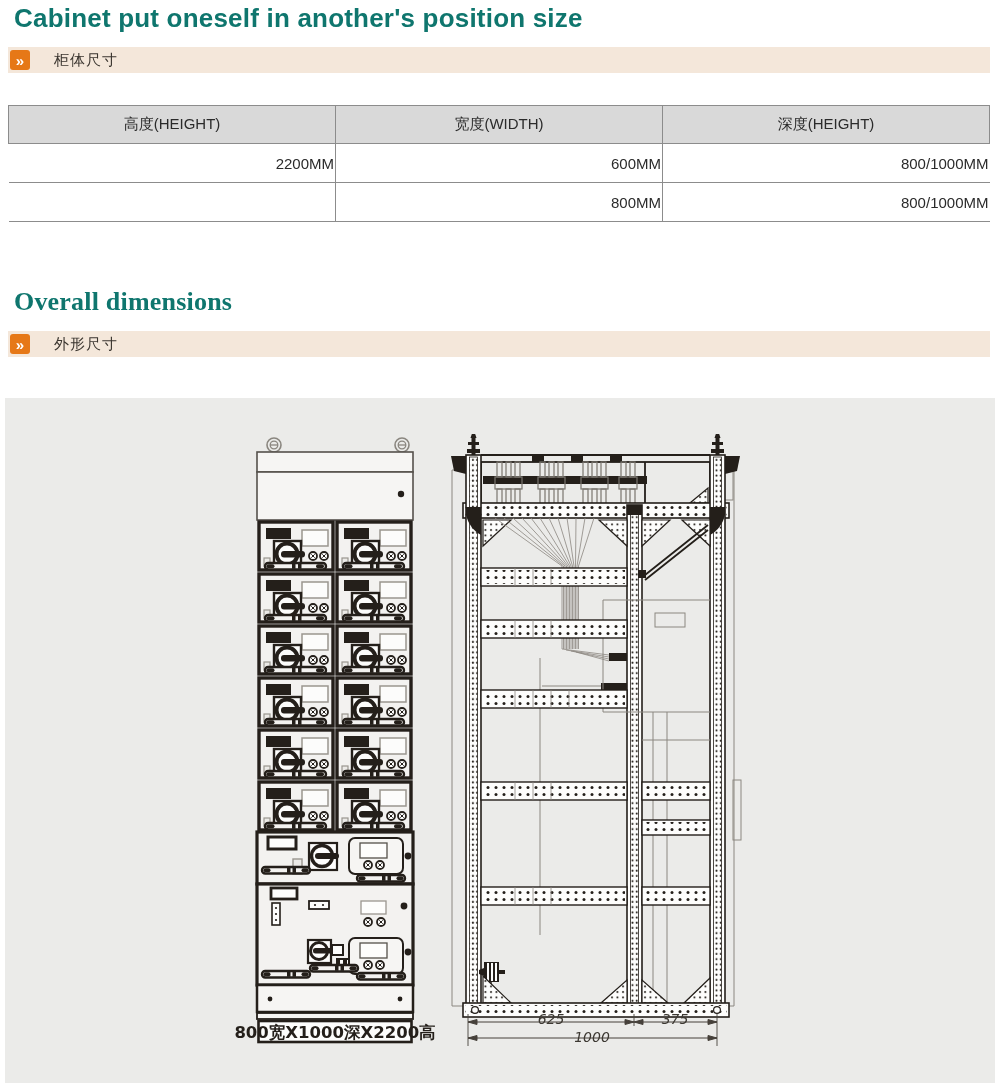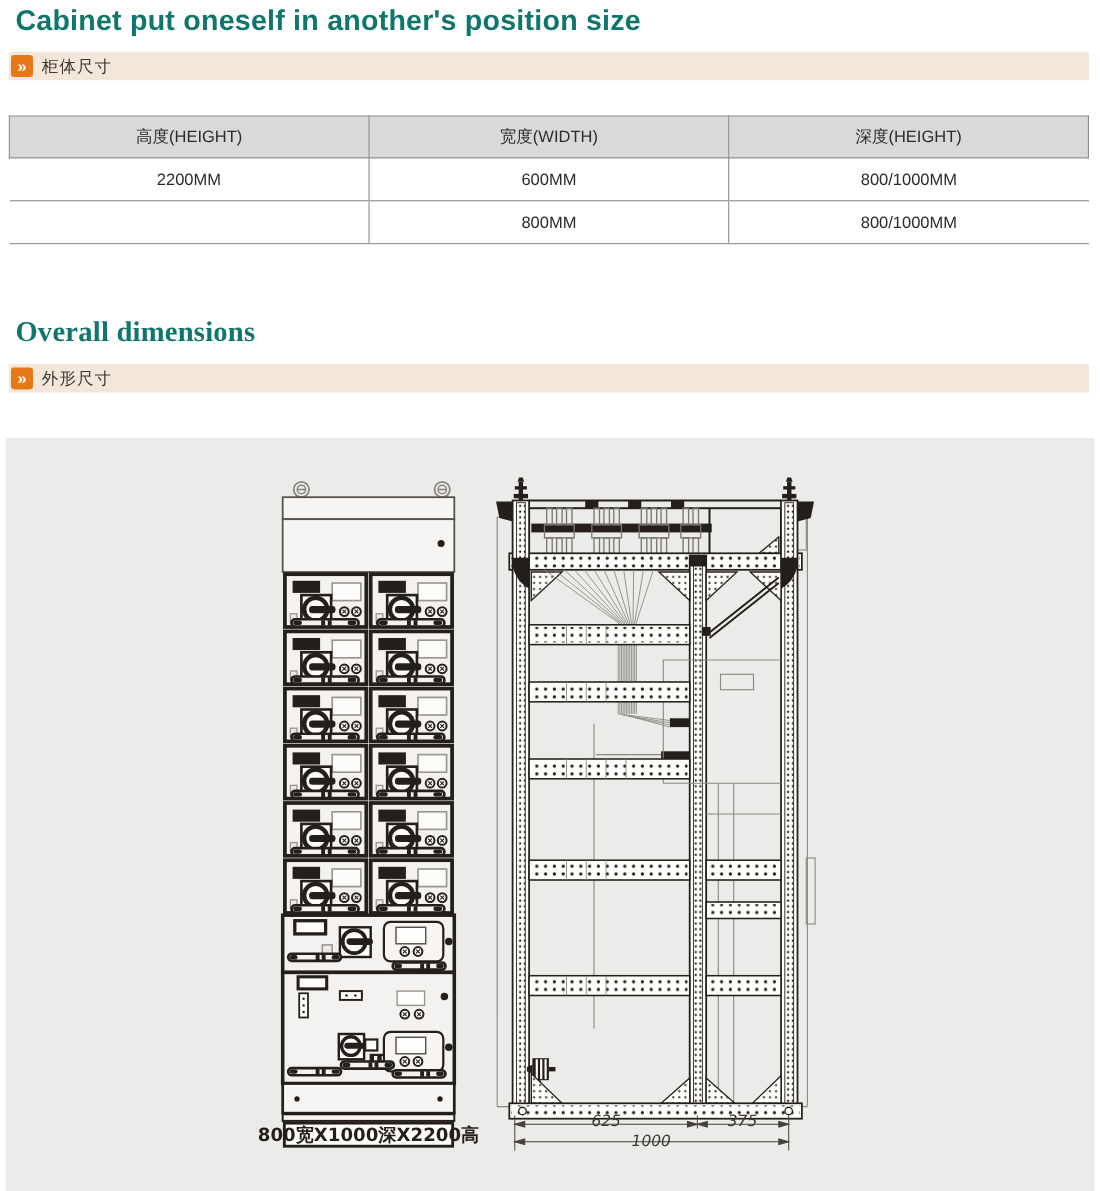--- a/index.html
+++ b/index.html
@@ -25,7 +25,7 @@
     color:#fff;font-size:15px;font-weight:bold;display:flex;align-items:center;
     justify-content:center;line-height:1;flex:0 0 auto;
   }
-  .section-label{margin-left:8px;font-size:15px;color:#3a352f;letter-spacing:1px;}
+  .section-label{margin-left:24px;font-size:15px;color:#3a352f;letter-spacing:1px;}
   #dim-table{
     left:8px;top:105px;width:982px;border-collapse:collapse;table-layout:fixed;
     font-size:15px;

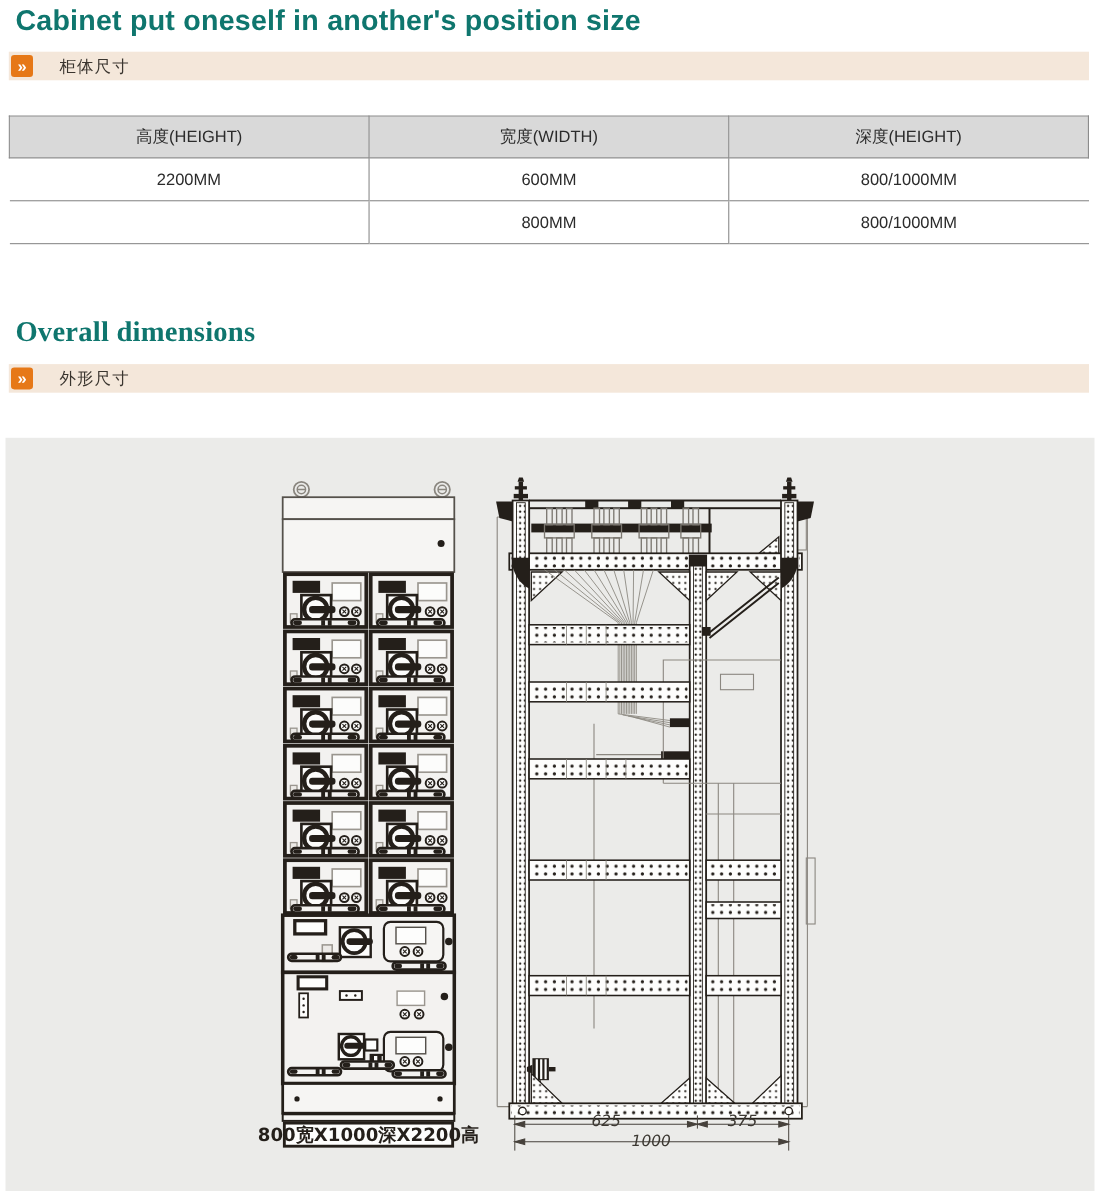--- a/index.html
+++ b/index.html
@@ -35,7 +35,7 @@
     font-weight:normal;color:#2b2b2b;margin-left:28px;
   }
   #dim-table td{
-    height:36px;text-align:center;border-bottom:1px solid #8c8c8c;color:#2b2b2b;
+    height:36px;text-align:right;border-bottom:1px solid #8c8c8c;color:#2b2b2b;
   }
   #dim-table td + td{border-left:1px solid #8c8c8c;}
   #panel{

